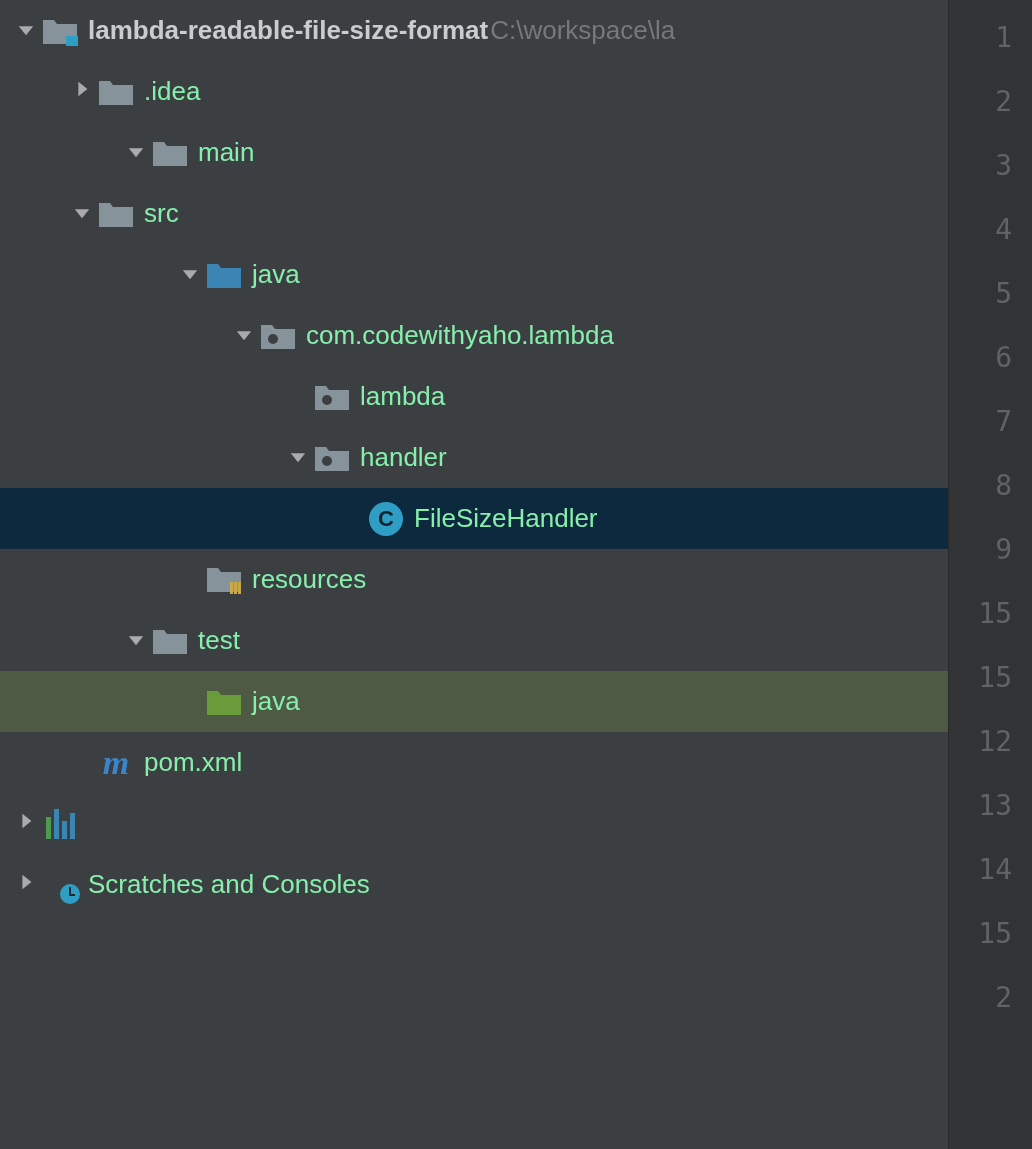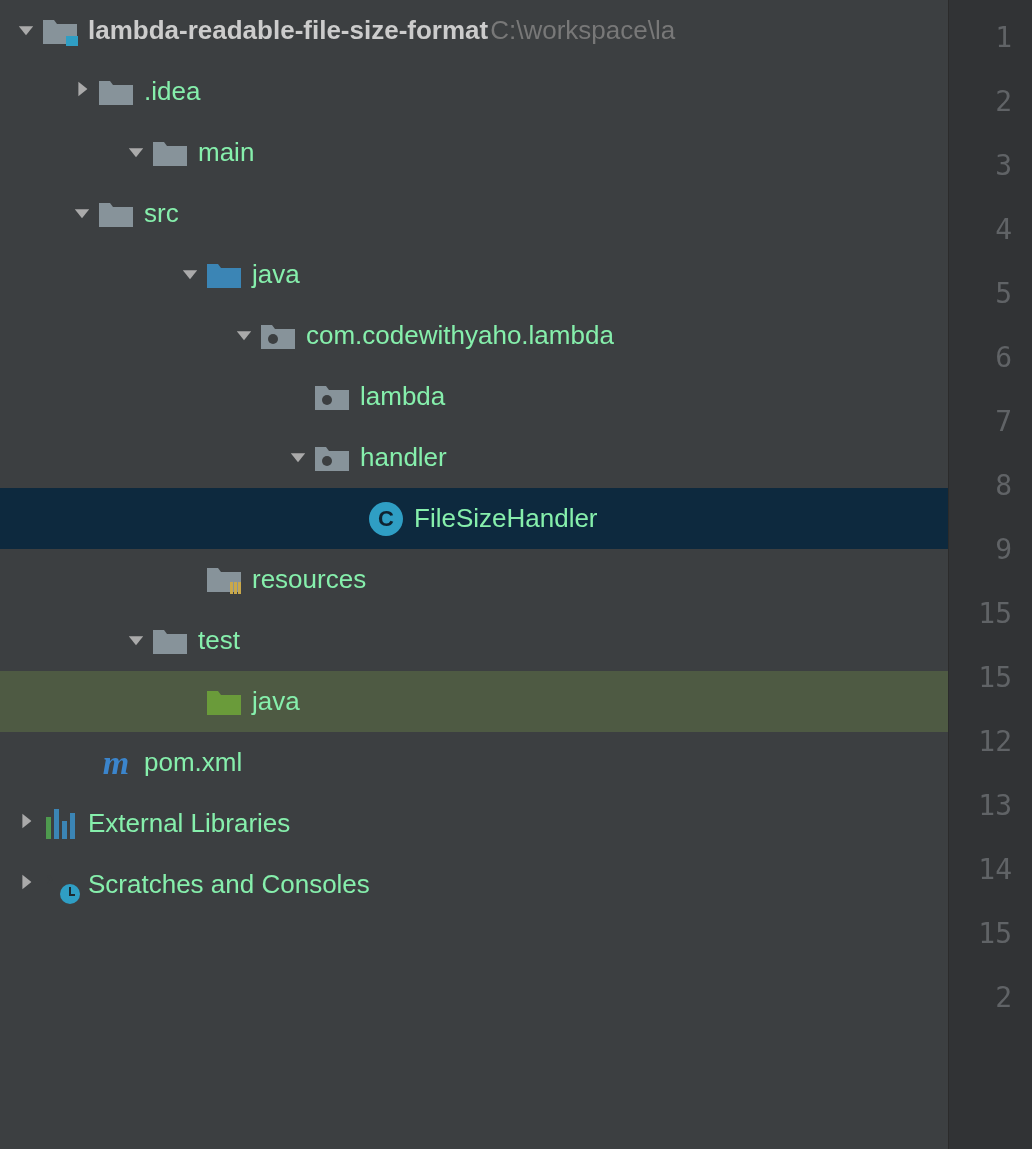--- a/index.html
+++ b/index.html
@@ -345,7 +345,6 @@
         <span style="height:26px;background:#3b85b5"></span>
       </span>
     </span>
-    <span class="label">External Libraries</span>
   </div>
 
   <div class="tree-row">

